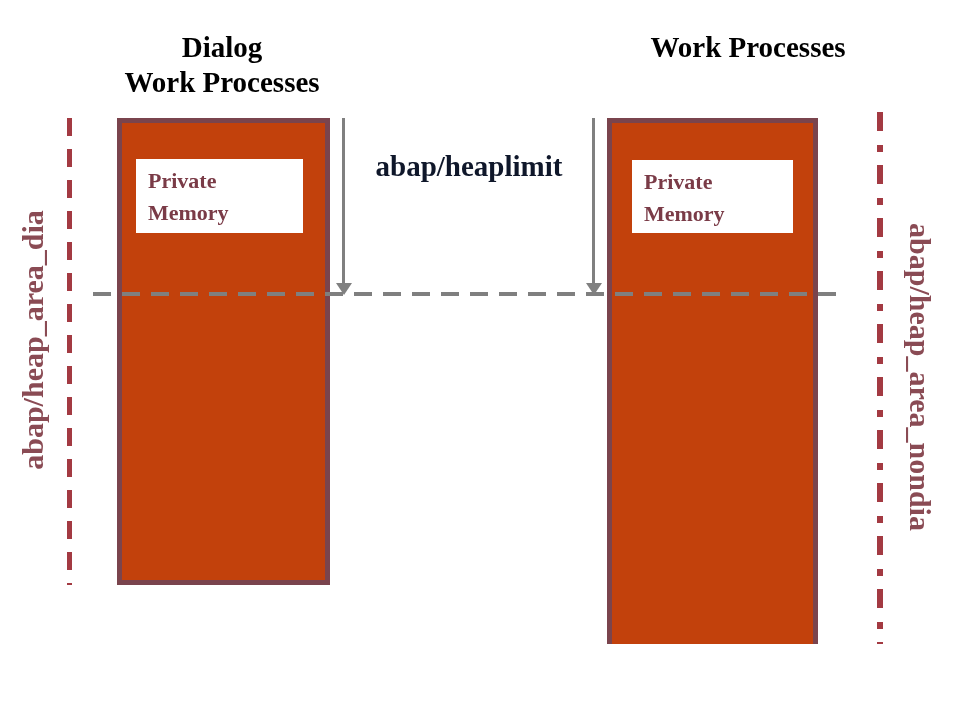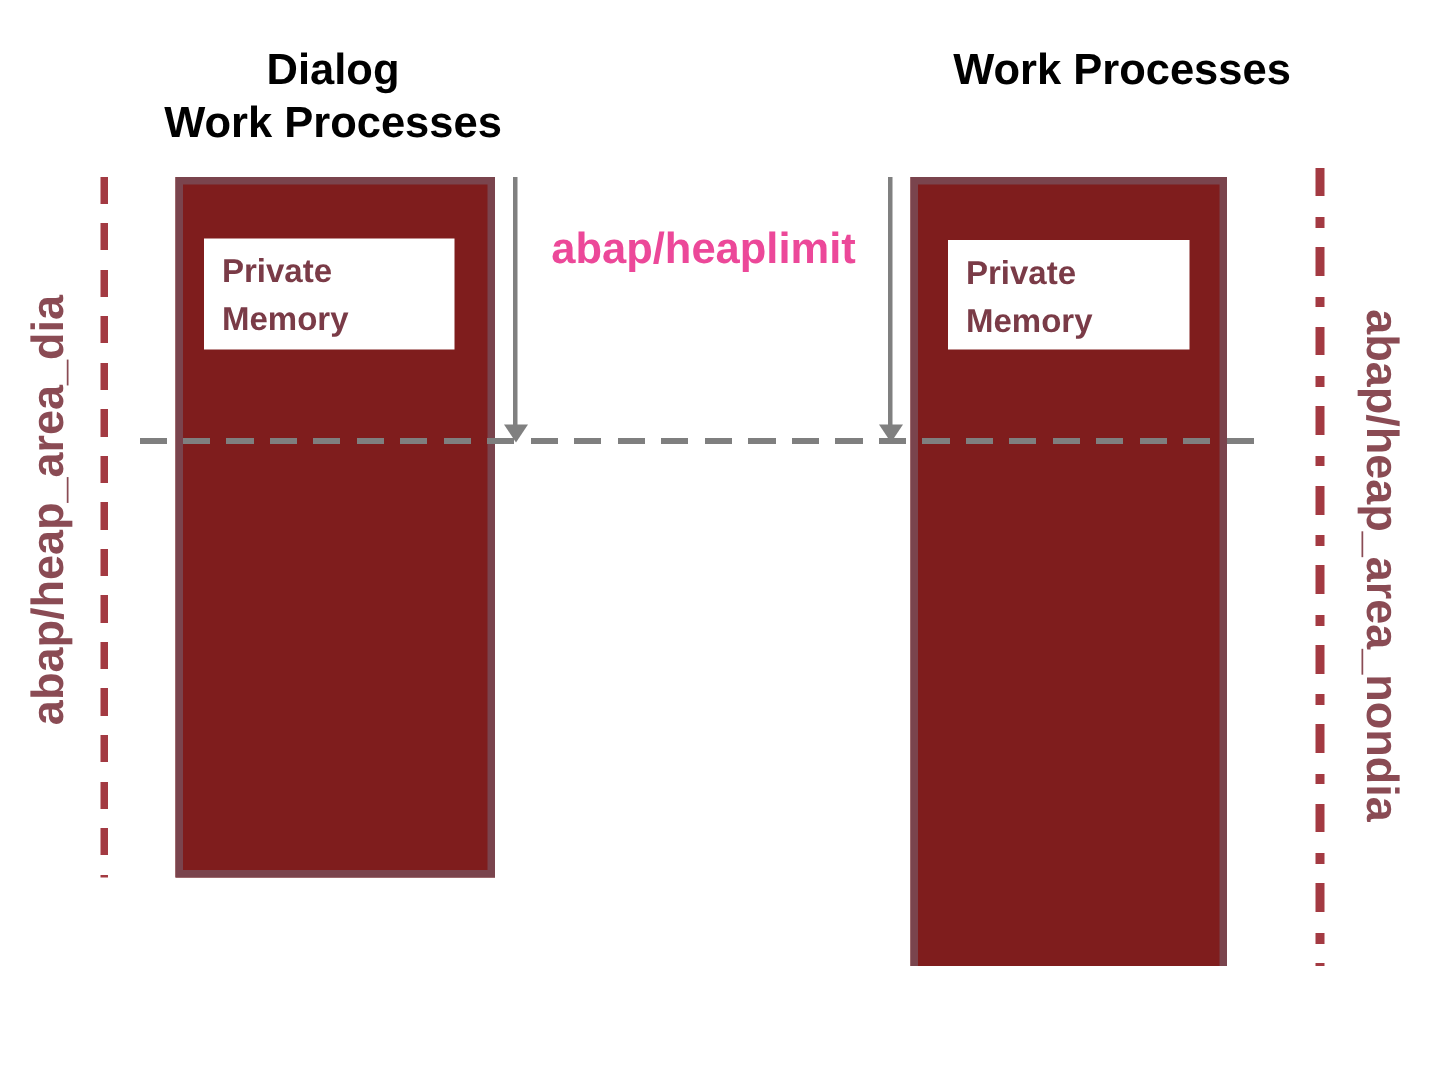--- a/index.html
+++ b/index.html
@@ -9,7 +9,7 @@
     height: 644px;
     background: #ffffff;
     overflow: hidden;
-    font-family: Liberation Sans, sans-serif;
+    font-family: Liberation Serif, serif;
   }
 
   

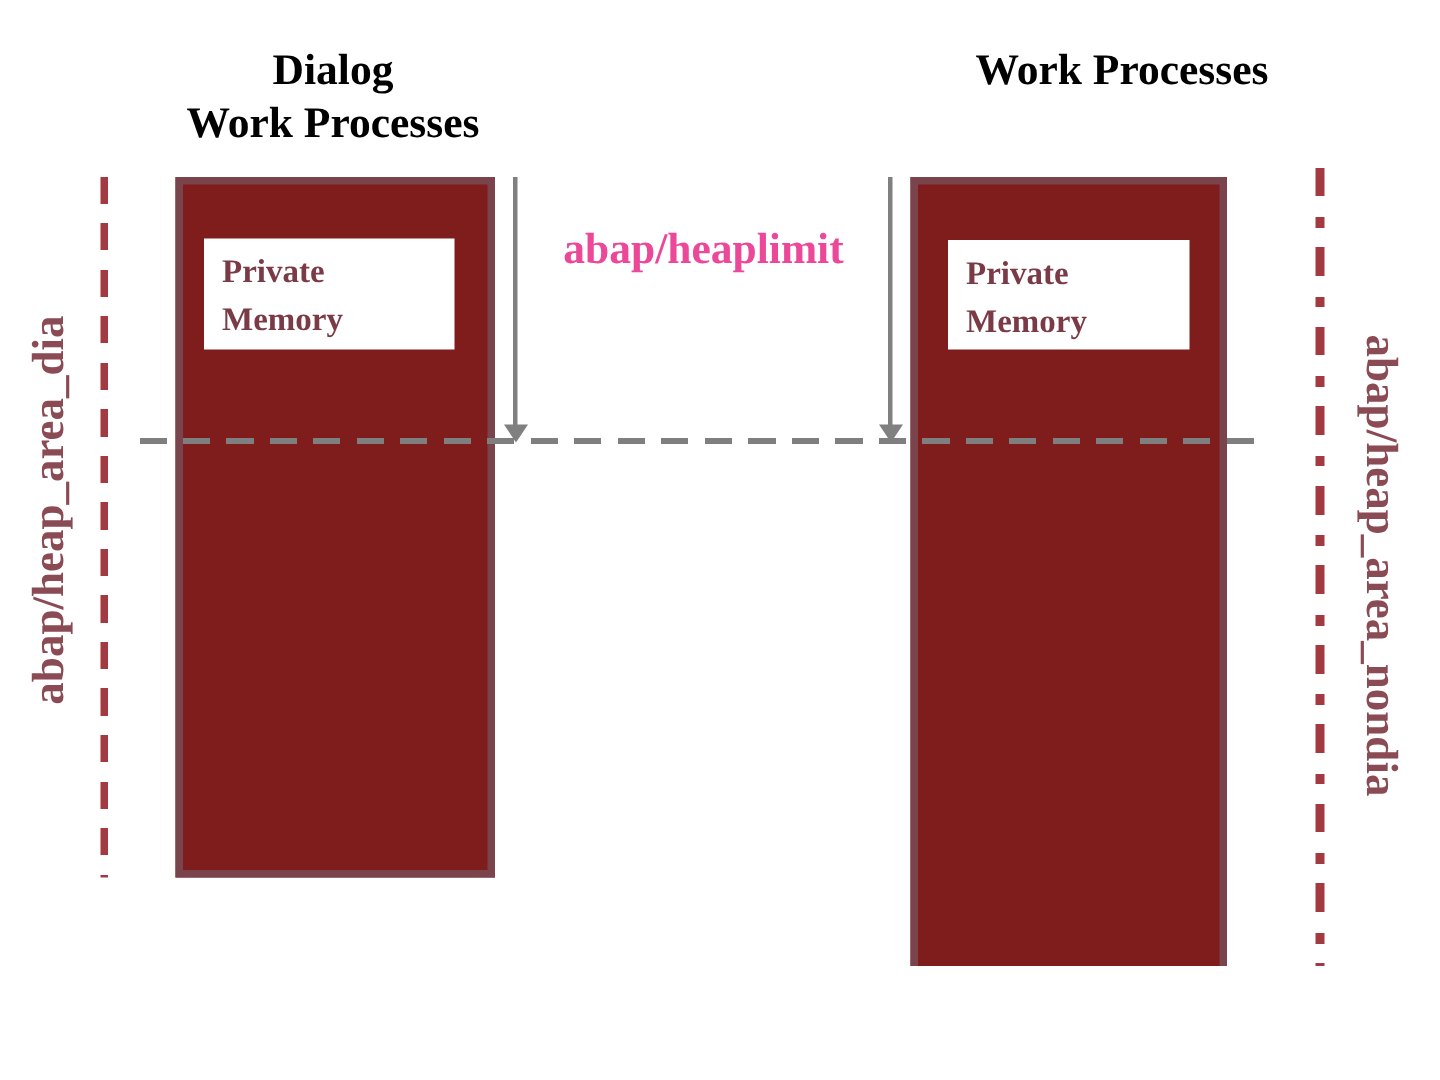--- a/index.html
+++ b/index.html
@@ -29,7 +29,7 @@
   .wp-box {
     position: absolute;
     top: 118px;
-    background: #7f1d1d;
+    background: #c2410c;
     border: 5px solid #7a444d;
     box-sizing: border-box;
   }

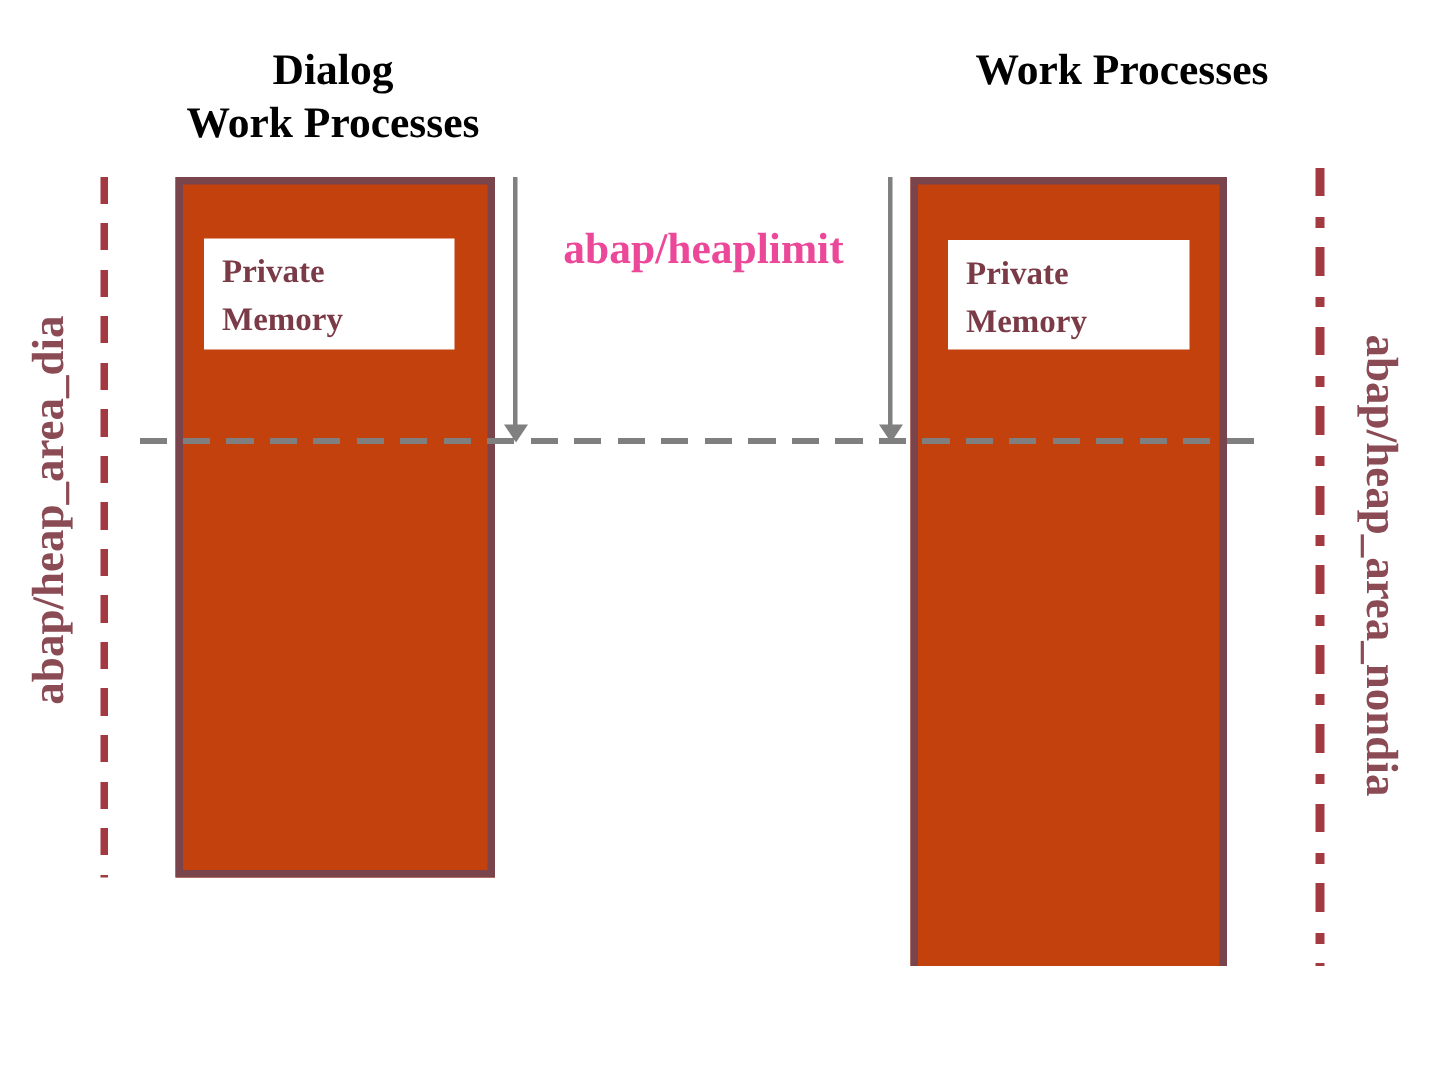--- a/index.html
+++ b/index.html
@@ -80,7 +80,7 @@
     text-align: center;
     font-weight: bold;
     font-size: 29px;
-    color: #ec4899;
+    color: #0f172a;
     white-space: nowrap;
   }
 

